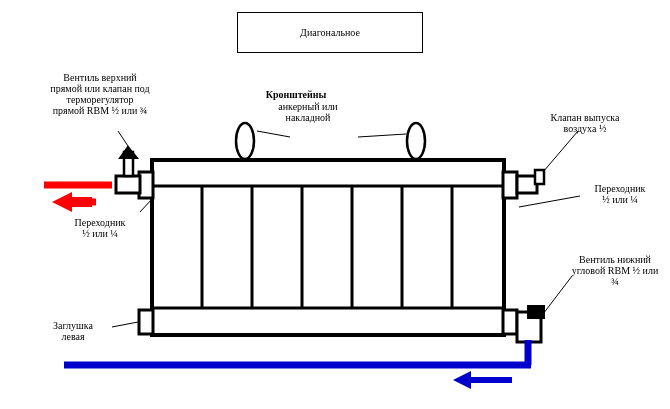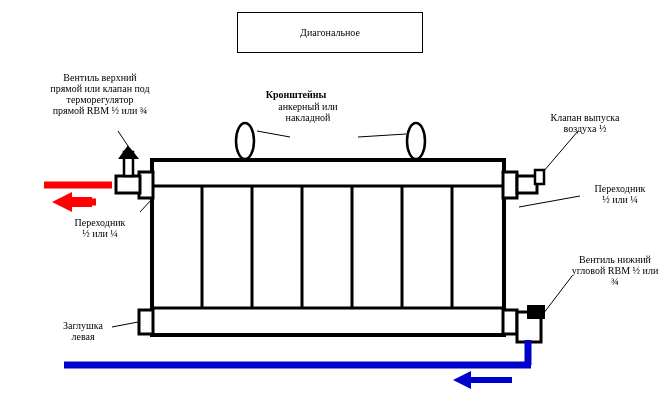--- a/index.html
+++ b/index.html
@@ -135,7 +135,7 @@
 угловой </span><span class="bold">RBM</span><span>  ½ или
 ¾</span></div>
 
-  <div class="lbl" style="left:44px; top:320px; width:78px;">Заглушка
+  <div class="lbl" style="left:34px; top:320px; width:78px;">Заглушка
 левая</div>
 
 </div>

